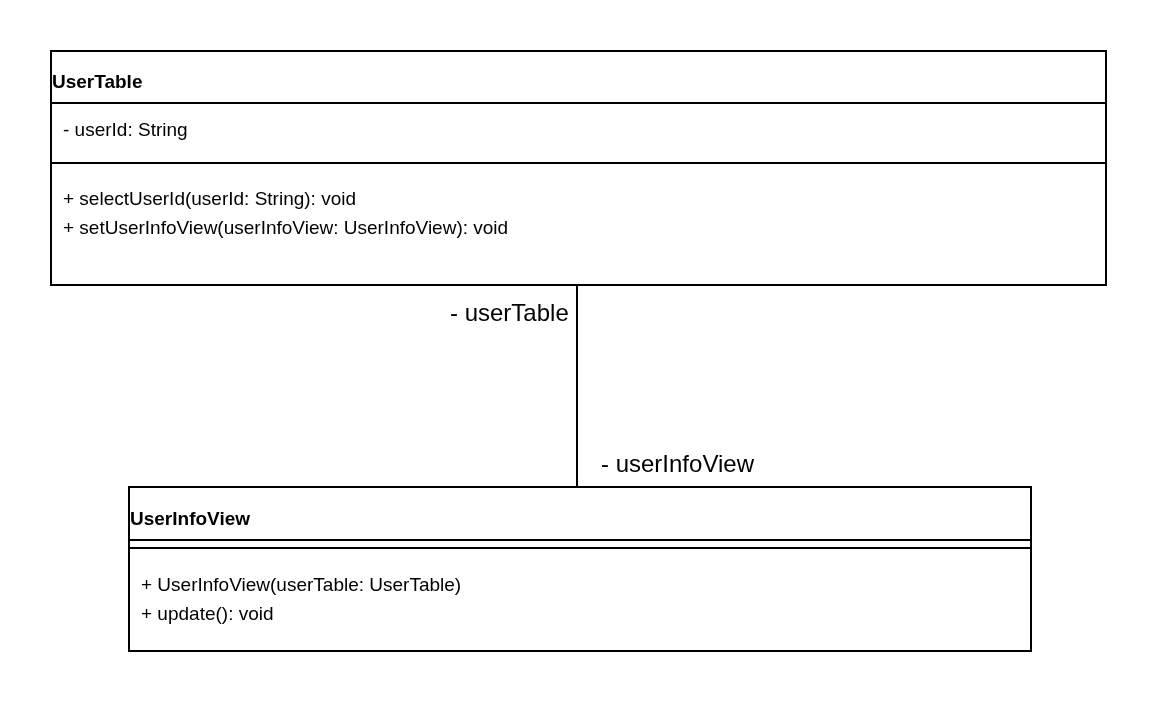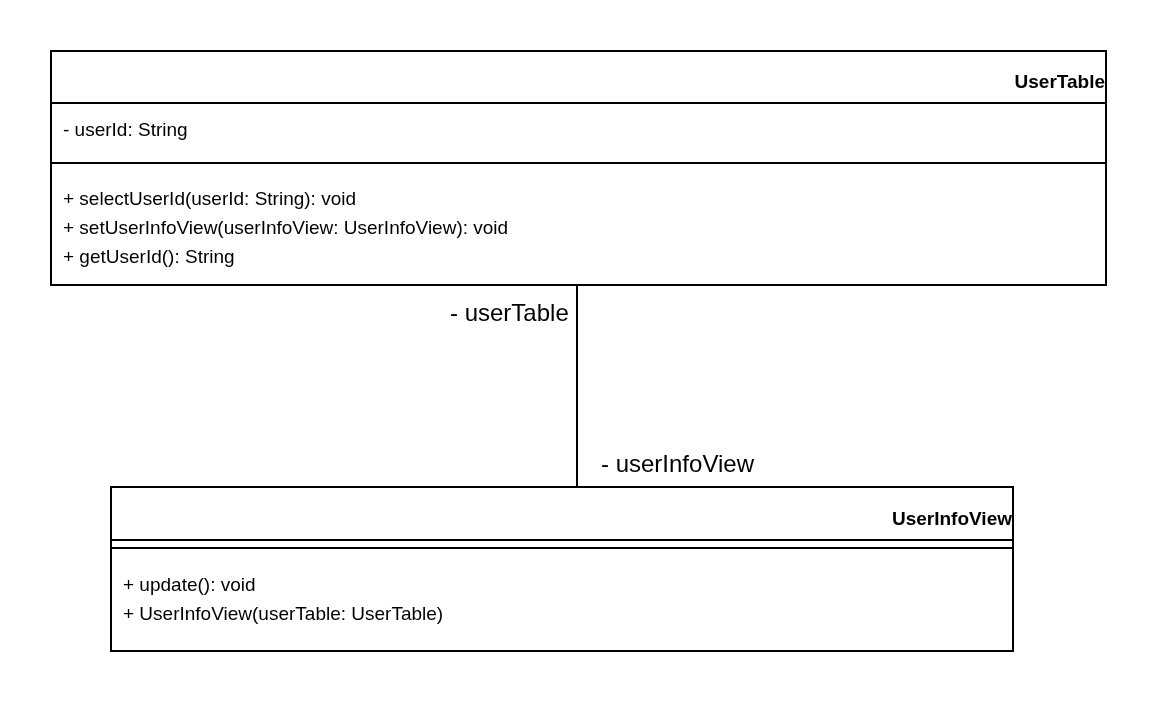--- a/index.html
+++ b/index.html
@@ -8,7 +8,7 @@
     .class-box { position: absolute; border: 2px solid #000; background: #fff; box-sizing: border-box; }
     .compartment { position: absolute; left: 0; right: 0; box-sizing: border-box; }
     .divider { position: absolute; left: 0; right: 0; height: 0; border-top: 2px solid #000; }
-    .class-name { font-weight: bold; font-size: 19px; text-align: right; position: absolute; left: 0; right: 0; }
+    .class-name { font-weight: bold; font-size: 19px; text-align: left; position: absolute; left: 0; right: 0; }
     .member { font-size: 19px; line-height: 28px; white-space: nowrap; padding-left: 11px; }
     .role-label { position: absolute; font-size: 24px; white-space: nowrap; }
     .connector { position: absolute; width: 0; border-left: 2px solid #000; }

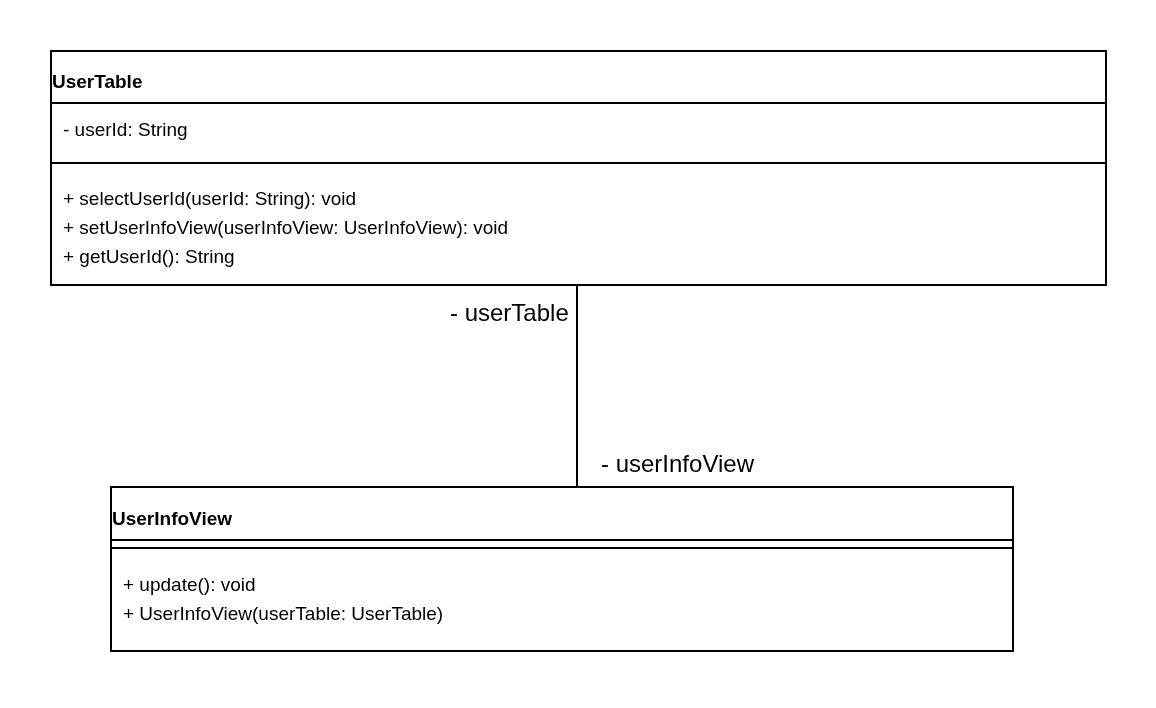--- a/index.html
+++ b/index.html
@@ -26,7 +26,6 @@
   <div class="compartment" style="top:132px; line-height:28px;">
     <div class="member" style="line-height:29px;">+ selectUserId(userId: String): void</div>
     <div class="member" style="line-height:29px;">+ setUserInfoView(userInfoView: UserInfoView): void</div>
-    <div class="member" style="line-height:29px;">+ getUserId(): String</div>
   </div>
 </div>
 

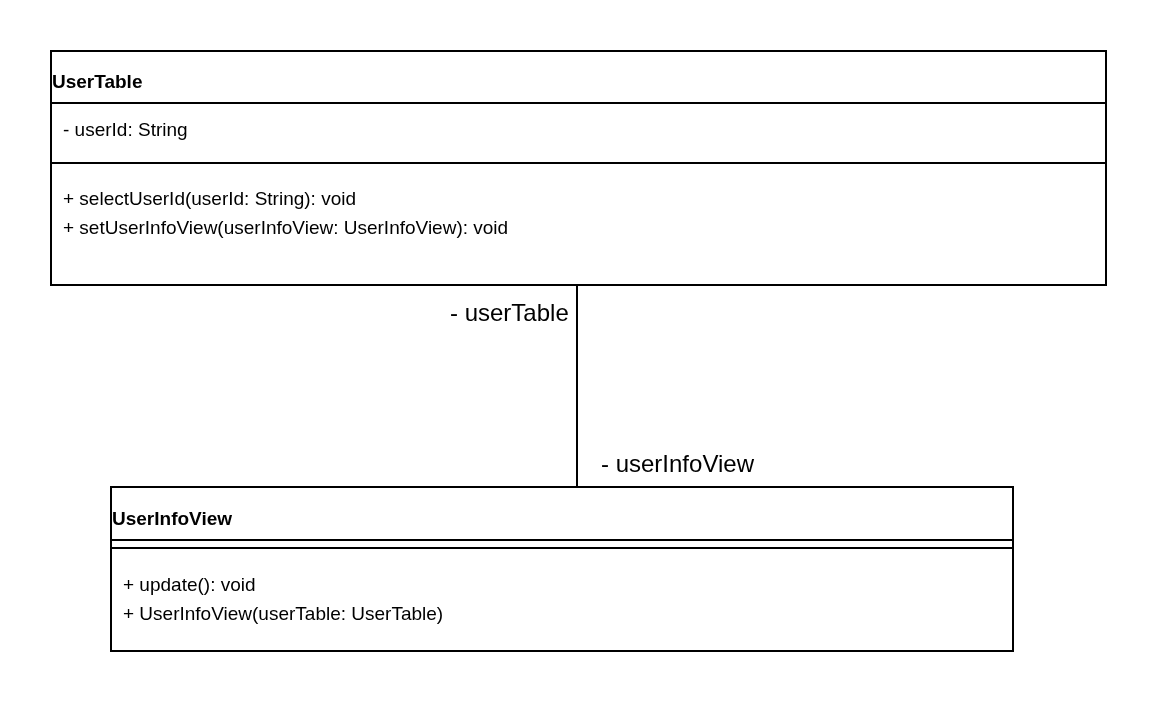--- a/index.html
+++ b/index.html
@@ -33,7 +33,7 @@
 <div class="role-label" style="left:450px; top:299px;">- userTable</div>
 <div class="role-label" style="left:589px; top:450px;margin-left:12px;">- userInfoView</div>
 
-<div class="class-box" style="left:110px; top:486px; width:904px; height:166px;">
+<div class="class-box" style="left:128px; top:486px; width:904px; height:166px;">
   <div class="class-name" style="top:20px;">UserInfoView</div>
   <div class="divider" style="top:51px;"></div>
   <div class="divider" style="top:59px;"></div>

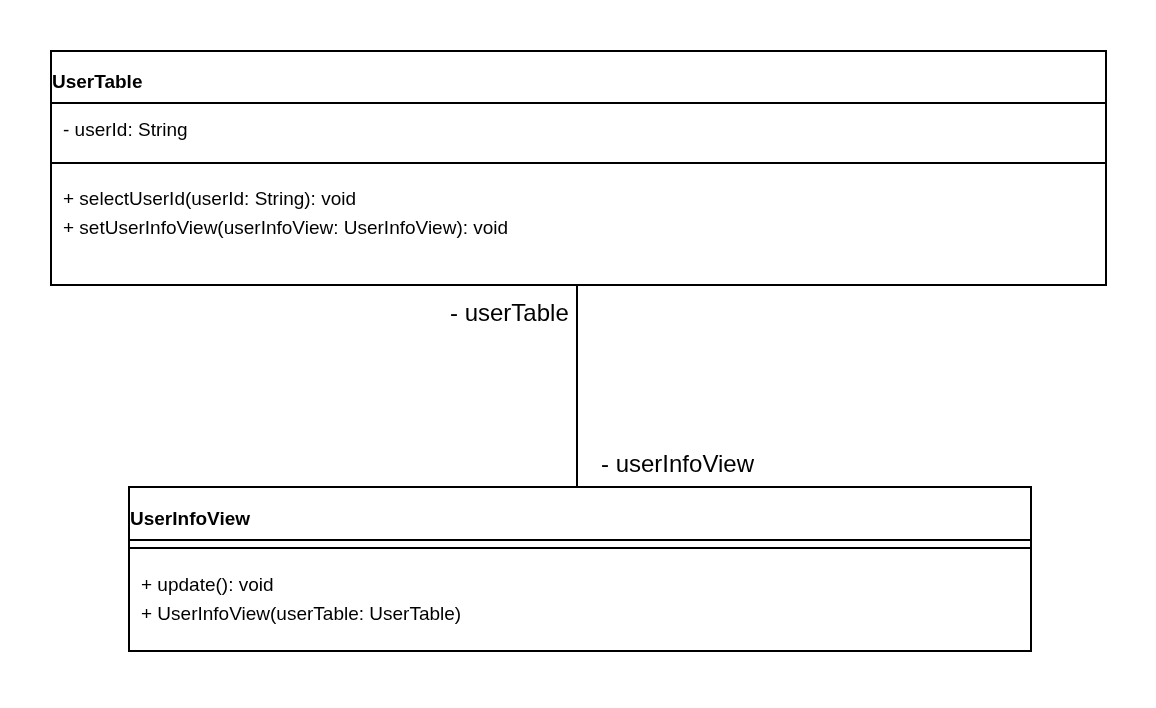--- a/index.html
+++ b/index.html
@@ -38,8 +38,8 @@
   <div class="divider" style="top:51px;"></div>
   <div class="divider" style="top:59px;"></div>
   <div class="compartment" style="top:82px;">
+    <div class="member" style="line-height:29px;">+ UserInfoView(userTable: UserTable)</div>
     <div class="member" style="line-height:29px;">+ update(): void</div>
-    <div class="member" style="line-height:29px;">+ UserInfoView(userTable: UserTable)</div>
   </div>
 </div>
 

